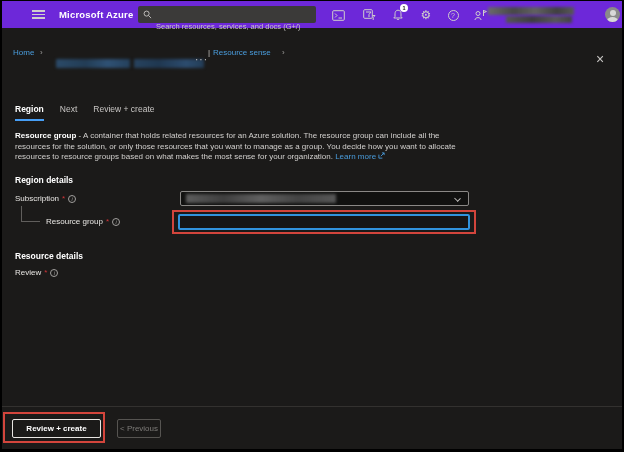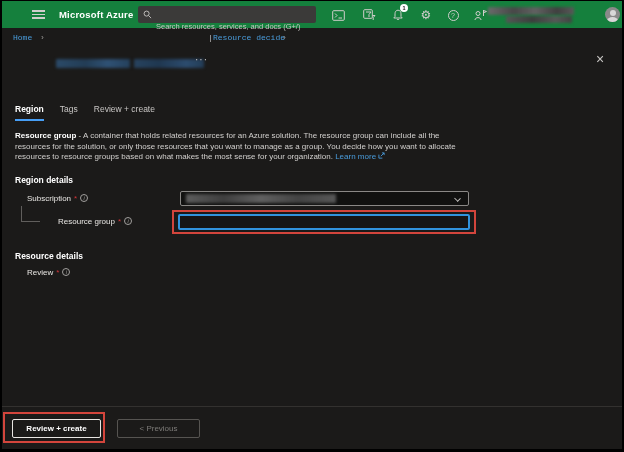--- a/index.html
+++ b/index.html
@@ -9,7 +9,7 @@
   .chrome{ position:absolute; left:2px; right:2px; top:1px; bottom:3px; background:#1b1a19; }
 
   
-  .topbar{ position:absolute; left:0; top:0; width:100%; height:27px; background:#15803d; }
+  .topbar{ position:absolute; left:0; top:0; width:100%; height:27px; background:#6d28d9; }
   .hamburger{ position:absolute; left:30px; top:9px; width:13px; height:9px; cursor:pointer; }
   .hamburger i{ display:block; height:1.5px; background:#d0cecc; margin-bottom:2px; }
   .product{ position:absolute; left:57px; top:0; height:27px; line-height:27px;

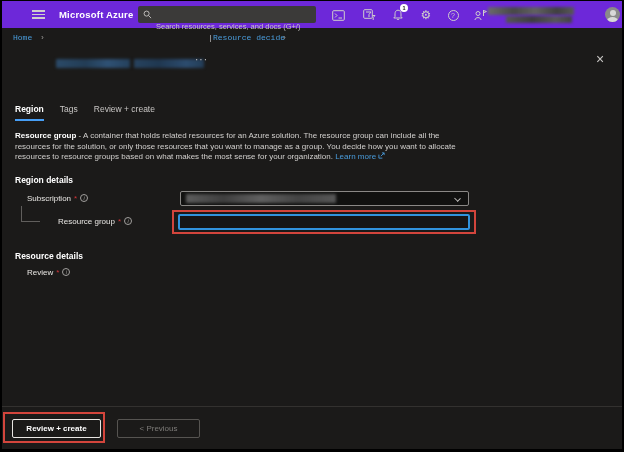--- a/index.html
+++ b/index.html
@@ -40,7 +40,7 @@
 
   
   .breadcrumb{ position:absolute; left:0; top:27px; width:100%; height:20px; font-size:8px; }
-  .breadcrumb .item{ position:absolute; top:5px;font-family:Liberation Mono, monospace; }
+  .breadcrumb .item{ position:absolute; top:20px; }
   .crumb-link{ color:#4a9ddd; cursor:pointer; }
   .crumb-sep{ color:#a19f9d; }
   .crumb-pipe{ color:#c8c6c4; }

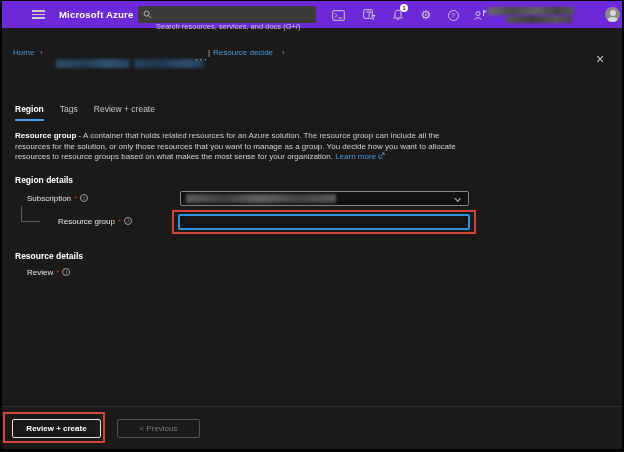--- a/index.html
+++ b/index.html
@@ -173,7 +173,7 @@
       <span class="redact bc-blur1"></span>
       <span class="redact bc-blur2"></span>
       <span class="item crumb-pipe" style="left:206px">|</span>
-      <span class="item crumb-link" style="left:211px">Resource decide</span>
+      <span class="item crumb-link" style="left:211px">Resource sense</span>
       <span class="item crumb-sep" style="left:280px">›</span>
     </div>
 

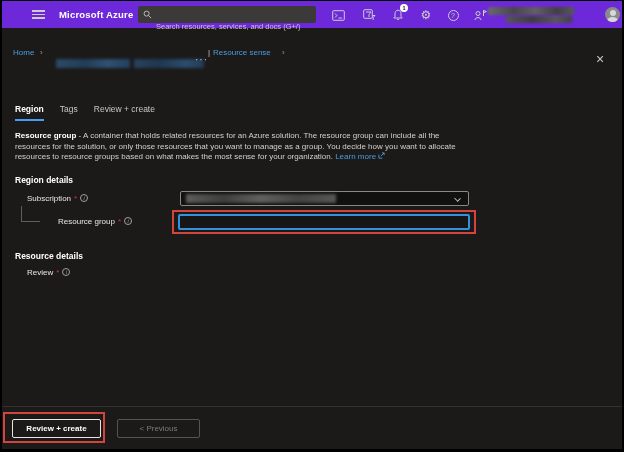--- a/index.html
+++ b/index.html
@@ -182,7 +182,7 @@
 
     <div class="tabs">
       <div class="tab active">Region</div>
-      <div class="tab">Tags</div>
+      <div class="tab">Next</div>
       <div class="tab">Review + create</div>
     </div>
 

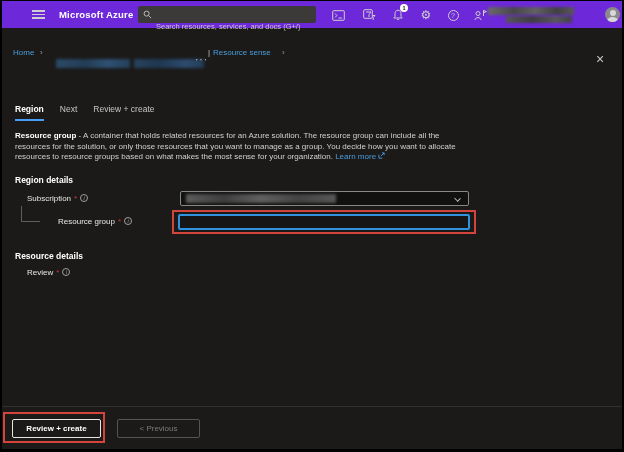--- a/index.html
+++ b/index.html
@@ -70,7 +70,7 @@
 
   
   .section-h{ position:absolute; left:13px; color:#fff; font-size:8.5px; font-weight:bold; }
-  .field-label{ position:absolute; font-size:8px; color:#e8e6e3; display:flex; align-items:flex-start; gap:3px;margin-left:12px; }
+  .field-label{ position:absolute; font-size:8px; color:#e8e6e3; display:flex; align-items:flex-end; gap:3px; }
   .req{ color:#d13438; }
   .info-icon{ display:inline-flex; width:8px; height:8px; border:1px solid #a19f9d; border-radius:50%;
               color:#a19f9d; font-size:5.5px; align-items:center; justify-content:center;

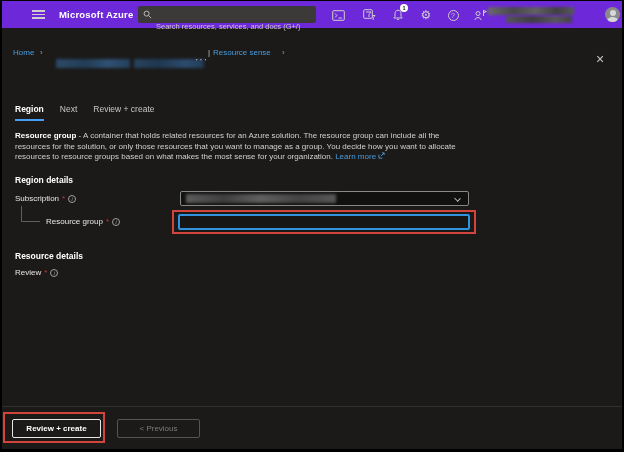--- a/index.html
+++ b/index.html
@@ -98,7 +98,7 @@
   .btn{ position:absolute; top:418px; height:19px; border-radius:2px; background:transparent;
         font-size:8px; font-family:"Liberation Sans",sans-serif; cursor:pointer; }
   .btn-review{ left:10px; width:89px; border:1px solid #e8e6e3; color:#fff; font-weight:bold; }
-  .btn-prev{ left:115px; width:83px; border:1px solid #565451; color:#7e7c79; }
+  .btn-prev{ left:115px; width:44px; border:1px solid #565451; color:#7e7c79; }
   .btn-next{ left:183px; width:64px; border:1px solid #4a9ddd; color:#4a9ddd; font-weight:bold; }
 </style>
 </head>

